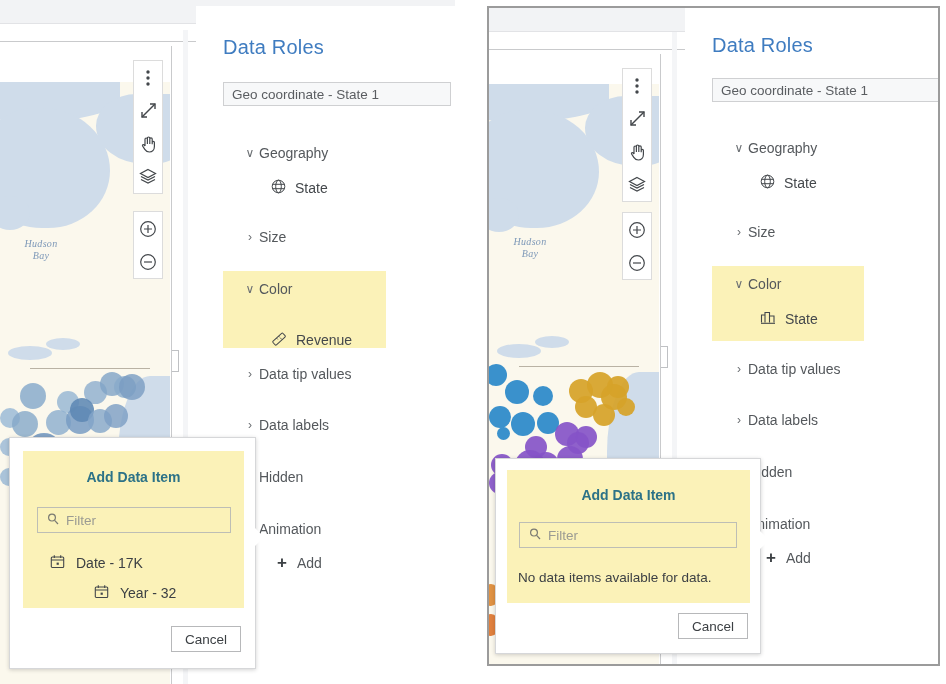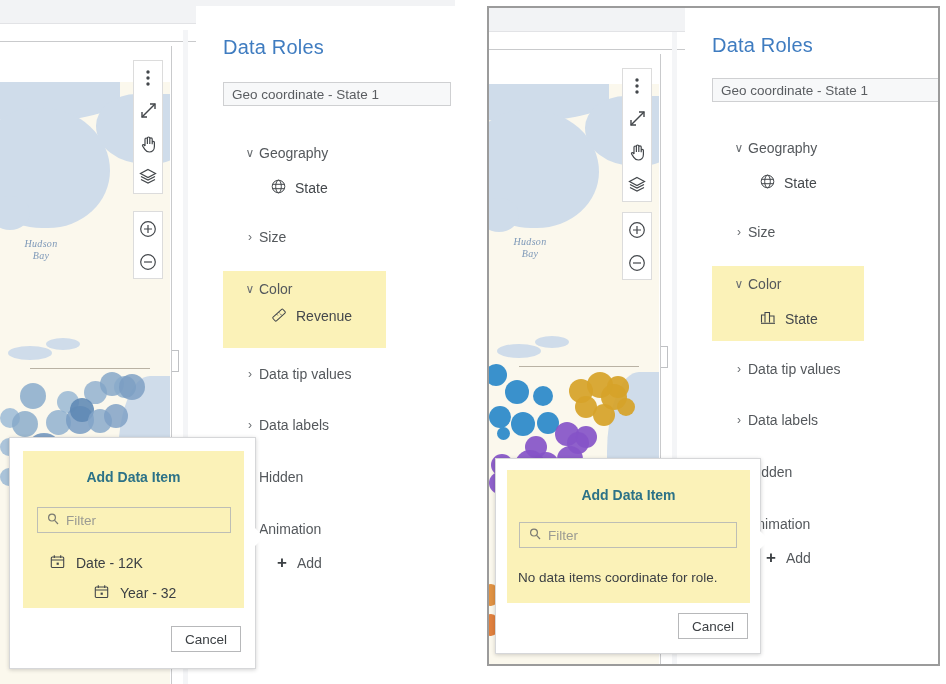--- a/index.html
+++ b/index.html
@@ -218,7 +218,7 @@
         <span class="chev">∨</span>
         <span>Color</span>
       </div>
-      <div class="role-item" style="position:absolute;left:45px;top:298px;text-align:right;">
+      <div class="role-item" style="position:absolute;left:45px;top:322px;text-align:right;">
         <span>
           <svg width="16" height="16" viewBox="0 0 16 16" stroke="#43474b" stroke-width="1" fill="none">
               <rect x="1.2" y="5.6" width="13.5" height="5" rx="1" transform="rotate(-42 8 8)"></rect>

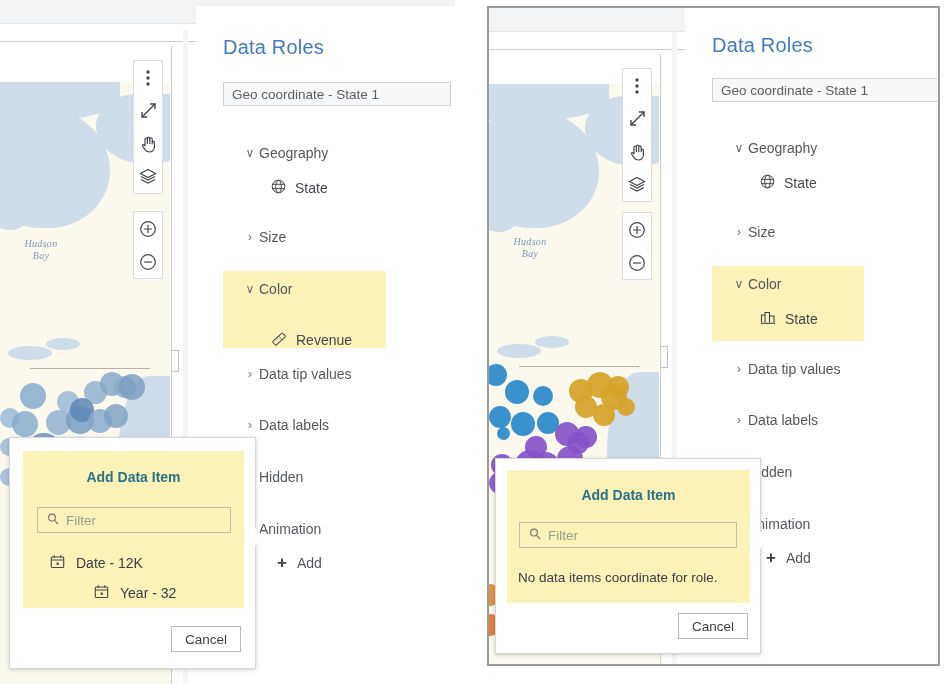--- a/index.html
+++ b/index.html
@@ -266,7 +266,7 @@
                 <rect x="6.6" y="8.6" width="2.2" height="2.2" fill="#43474b" stroke="none"></rect>
               </svg>
           </span>
-          <span>Date - 12K</span>
+          <span>Date - 17K</span>
         </div>
         <div class="di-row" style="position:absolute;left:27px;top:133px;padding-left:44px;">
           <span>

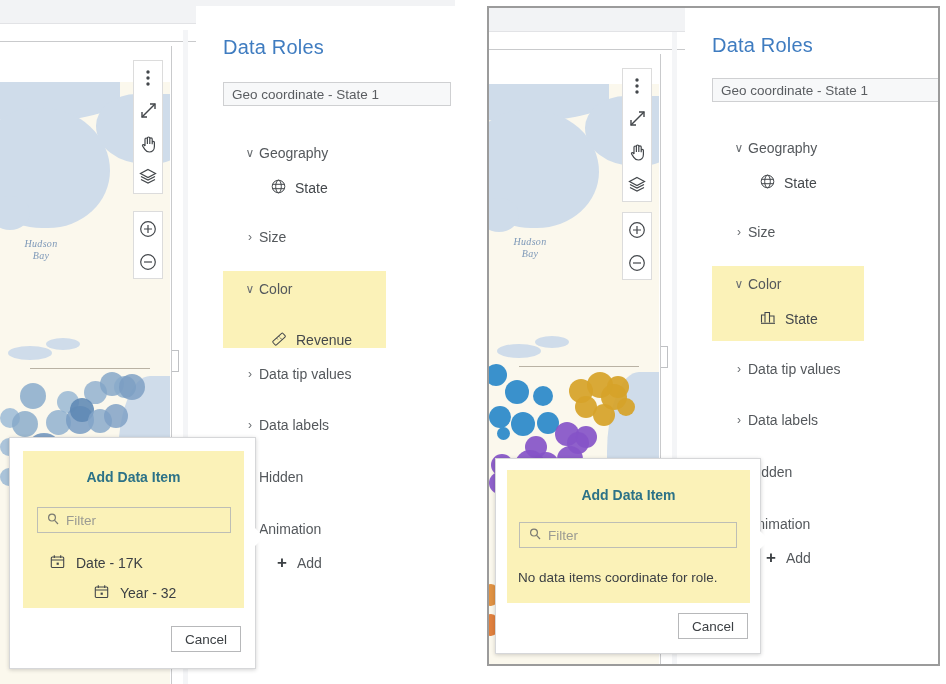--- a/index.html
+++ b/index.html
@@ -450,7 +450,7 @@
           </span>
           <span class="filter-ph">Filter</span>
         </div>
-        <div class="no-items" style="position:absolute;left:11px;top:100px;">No data items coordinate for role.</div>
+        <div class="no-items" style="position:absolute;left:11px;top:100px;">No data items available for data.</div>
       </div>
       <div class="cancel-btn" style="position:absolute;right:12px;top:154px;">Cancel</div>
       <div class="popup-tail" style="right:-9px; top:72px;"></div>

